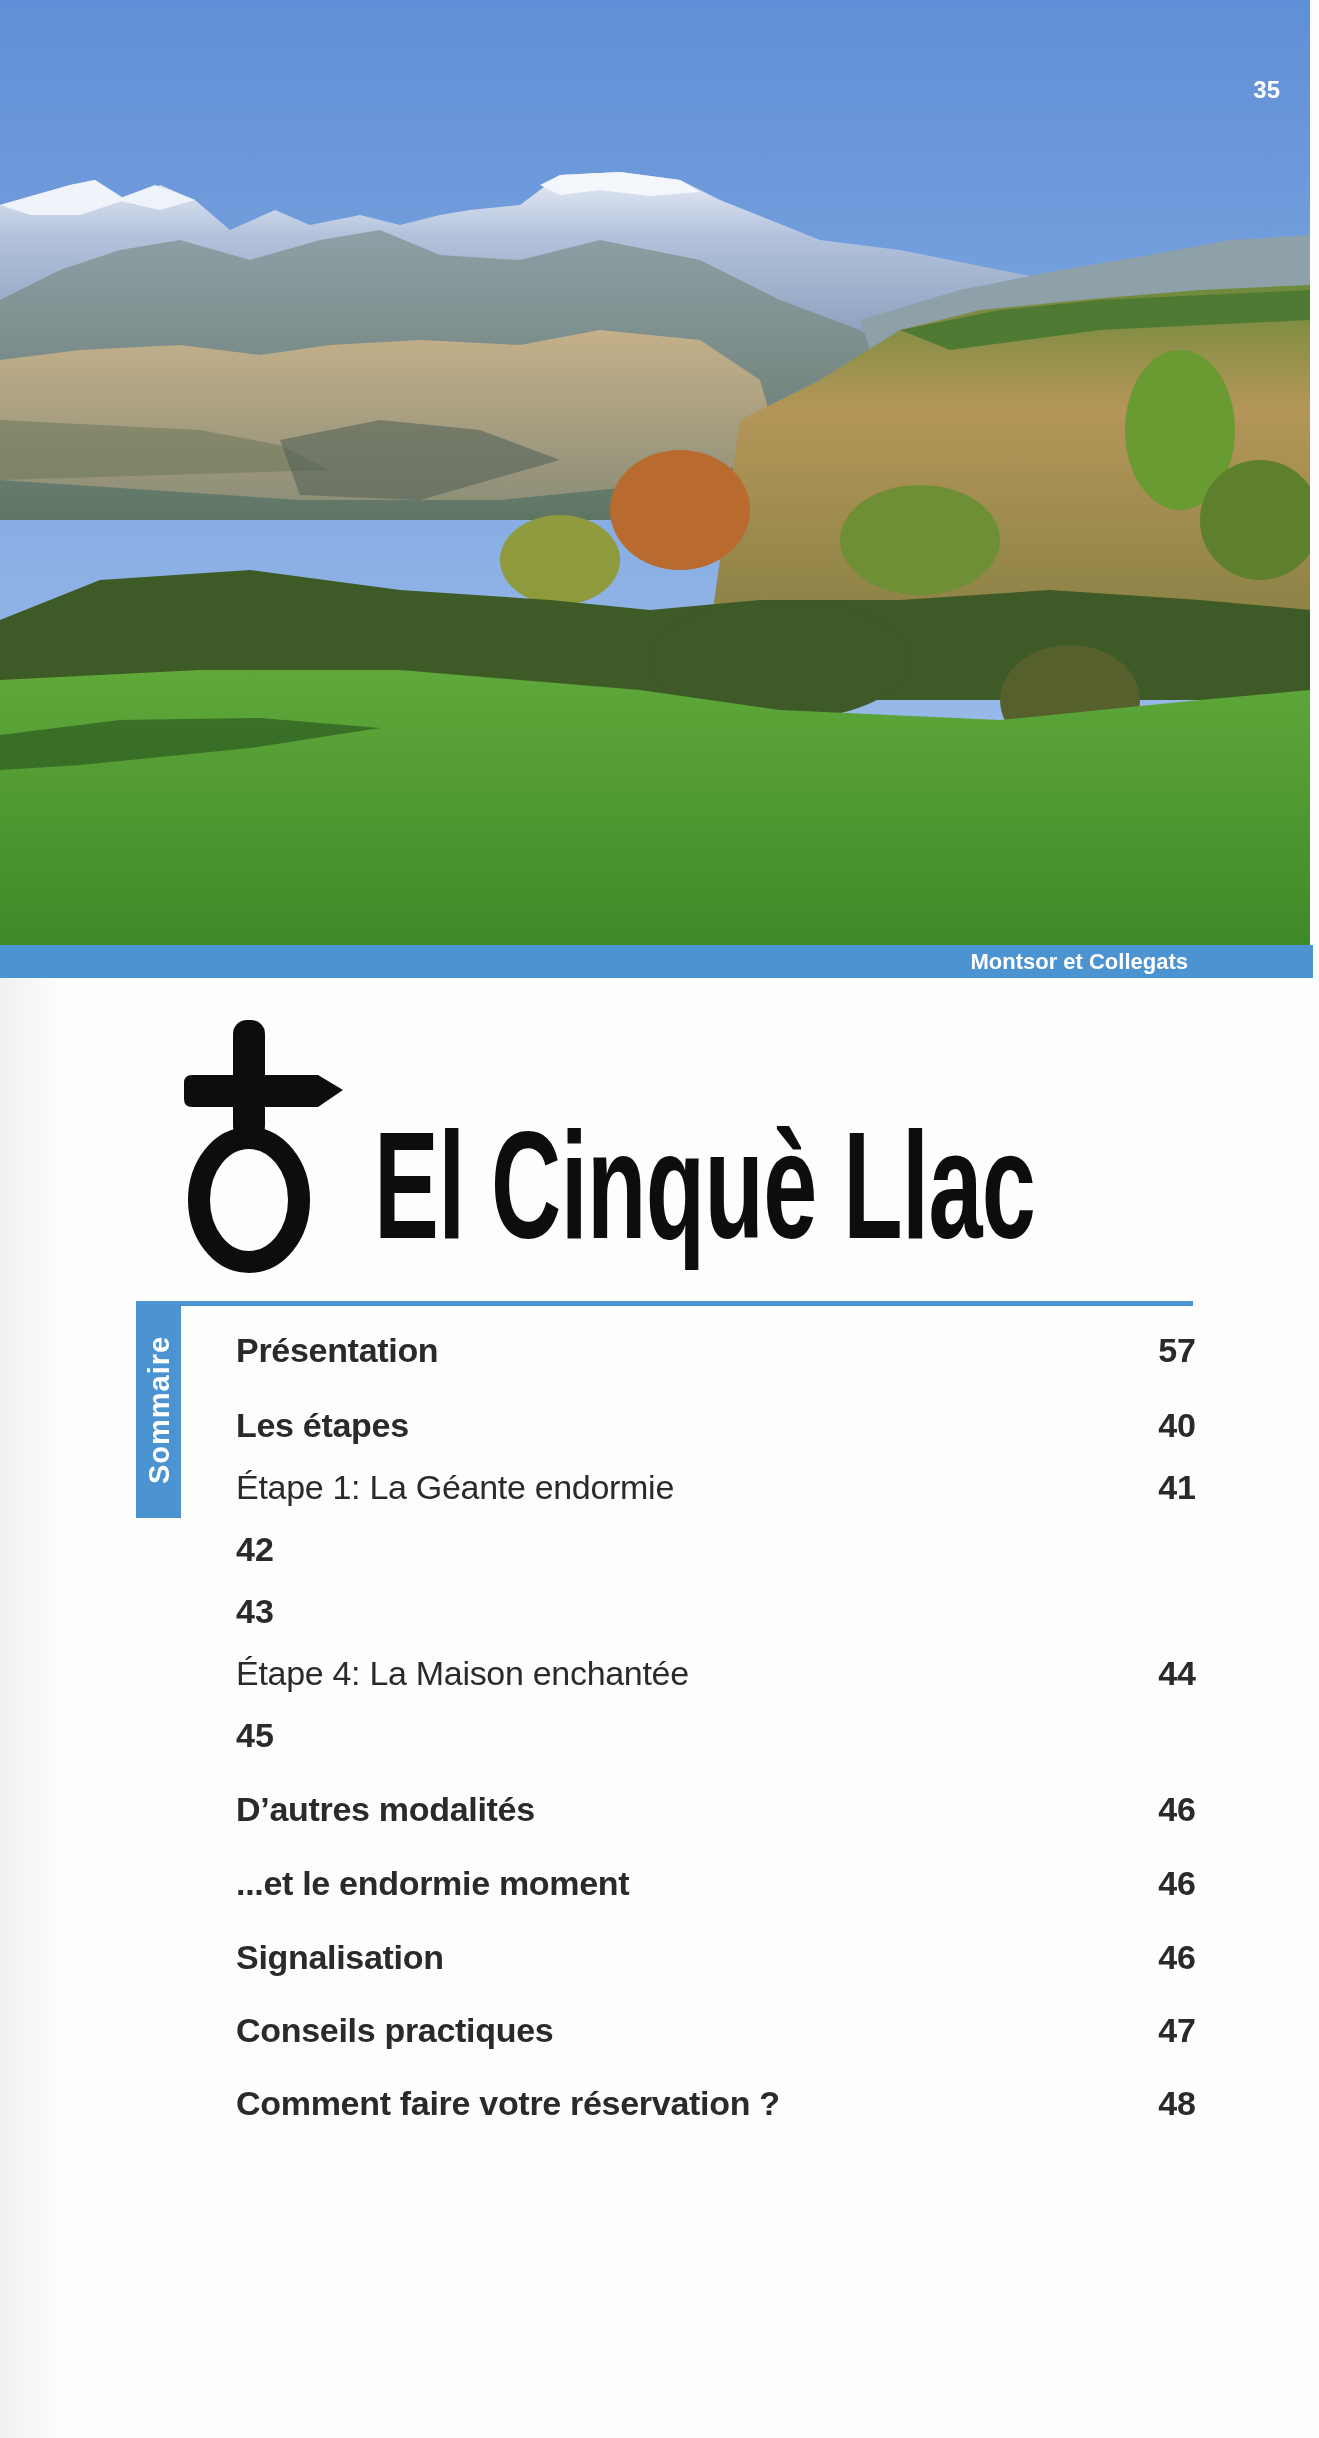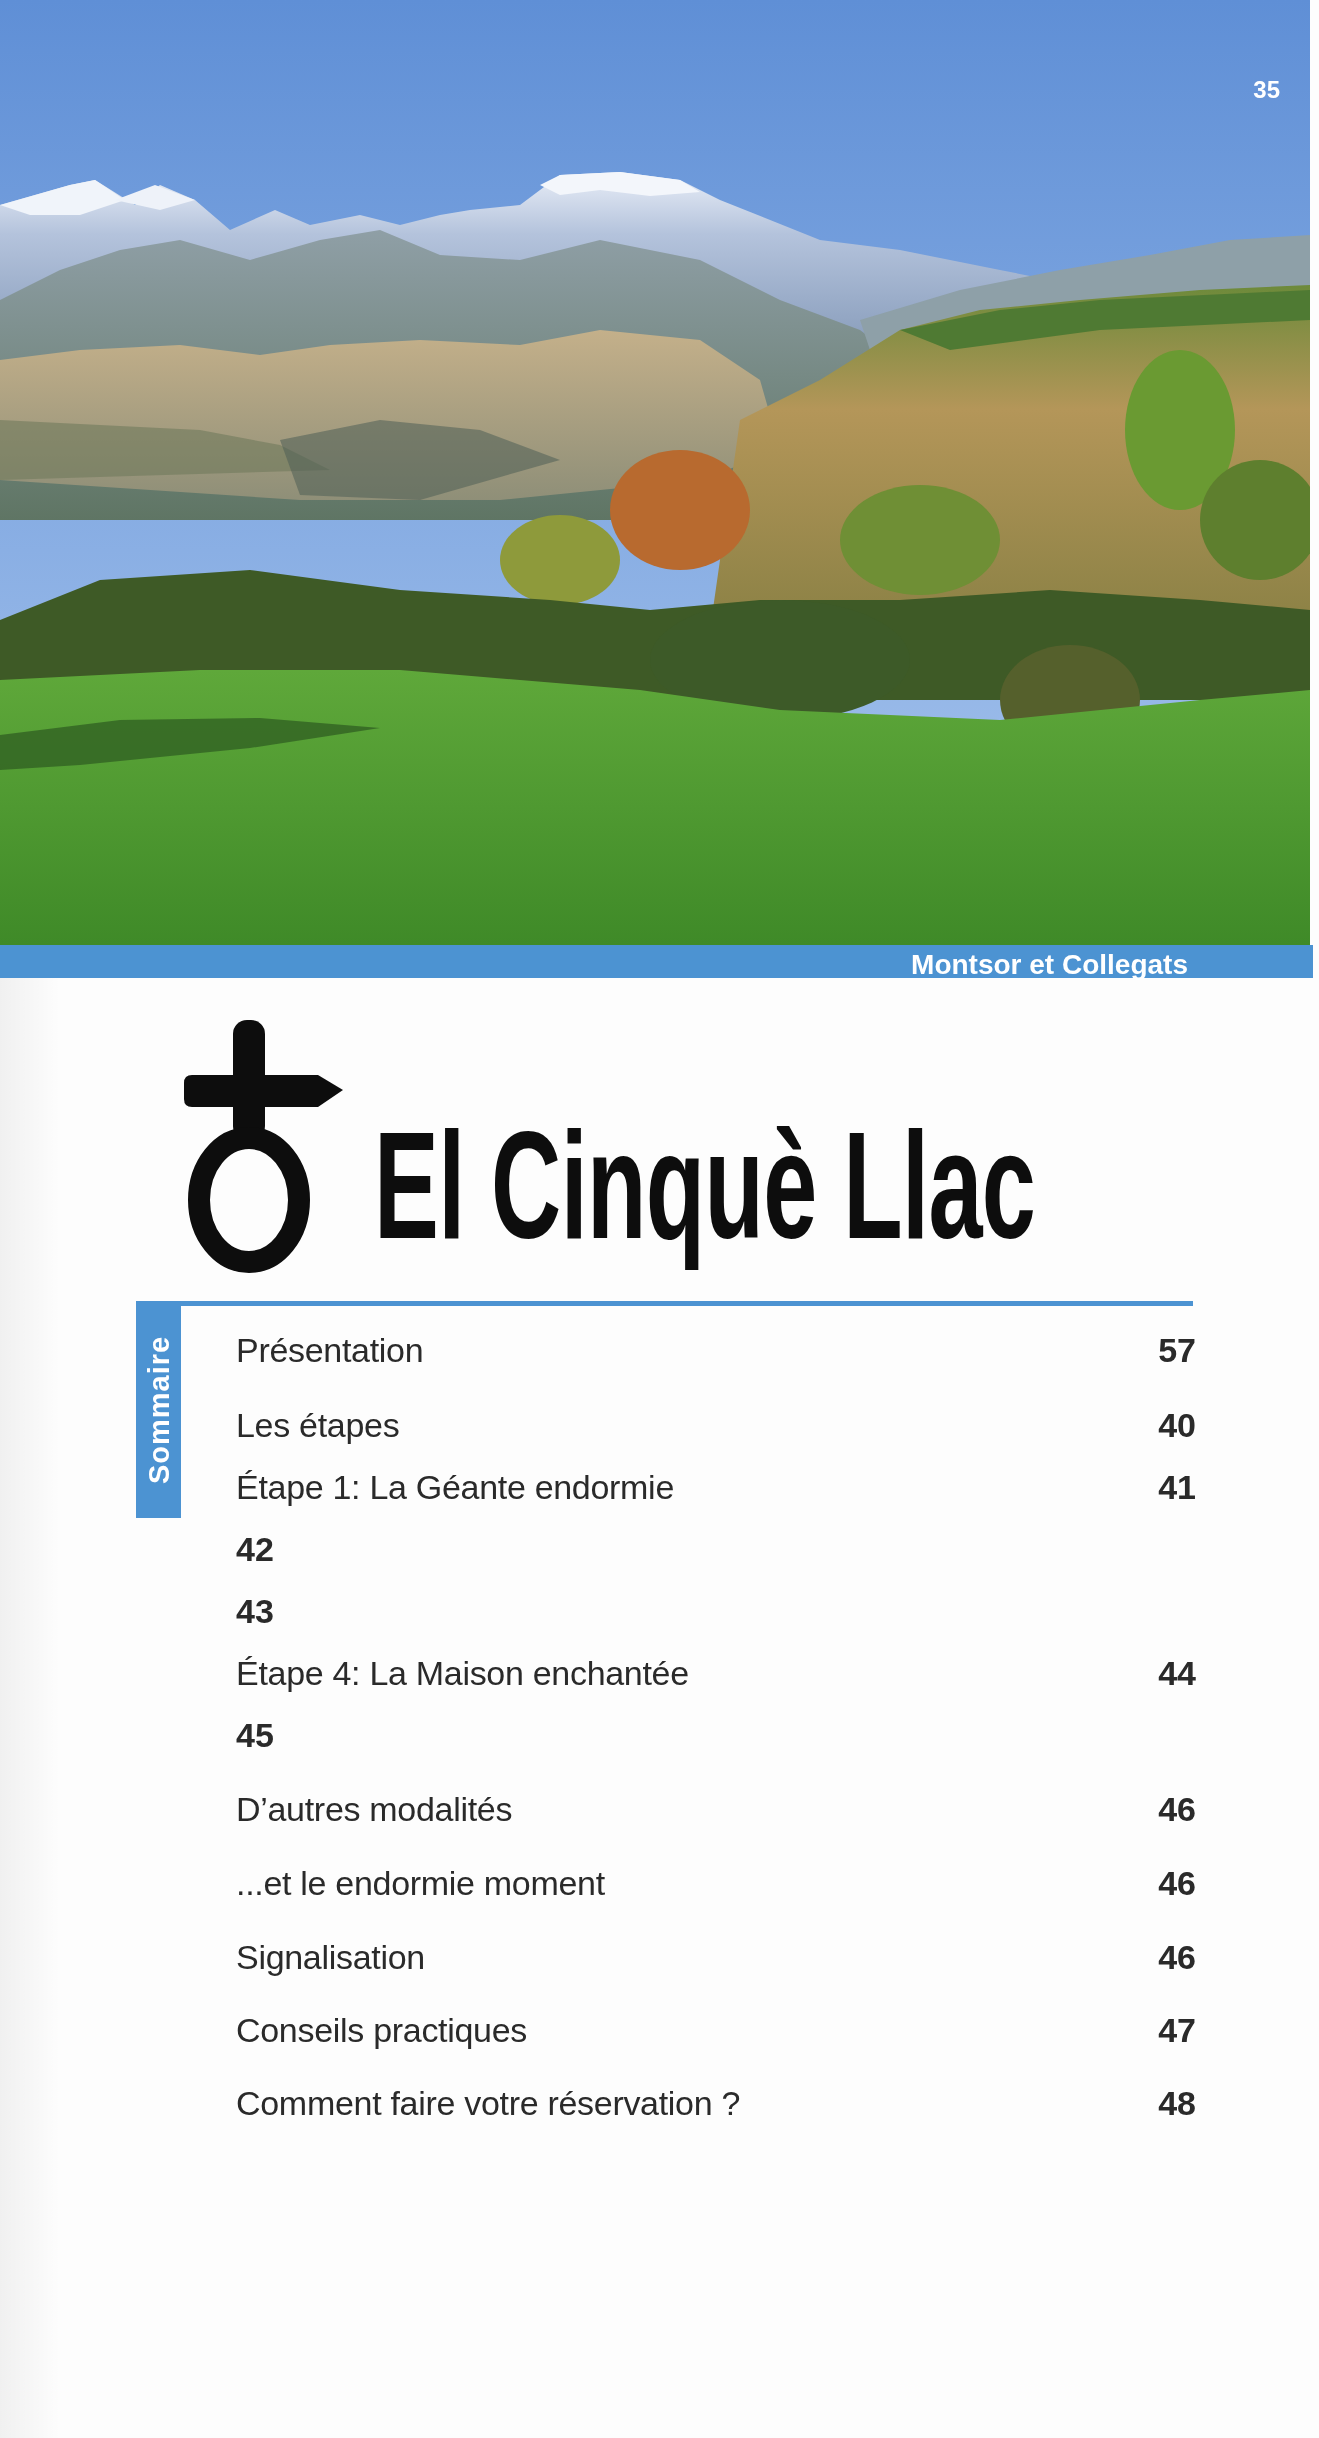--- a/index.html
+++ b/index.html
@@ -29,7 +29,7 @@
   }
   .caption-text {
     position: absolute; right: 125px; top: 4px;
-    font-size: 28px; font-weight: bold; color: #ffffff; white-space: nowrap;
+    font-size: 22px; font-weight: bold; color: #ffffff; white-space: nowrap;
   }
   .logo {
     position: absolute; left: 178px; top: 1015px; width: 1000px; height: 280px;

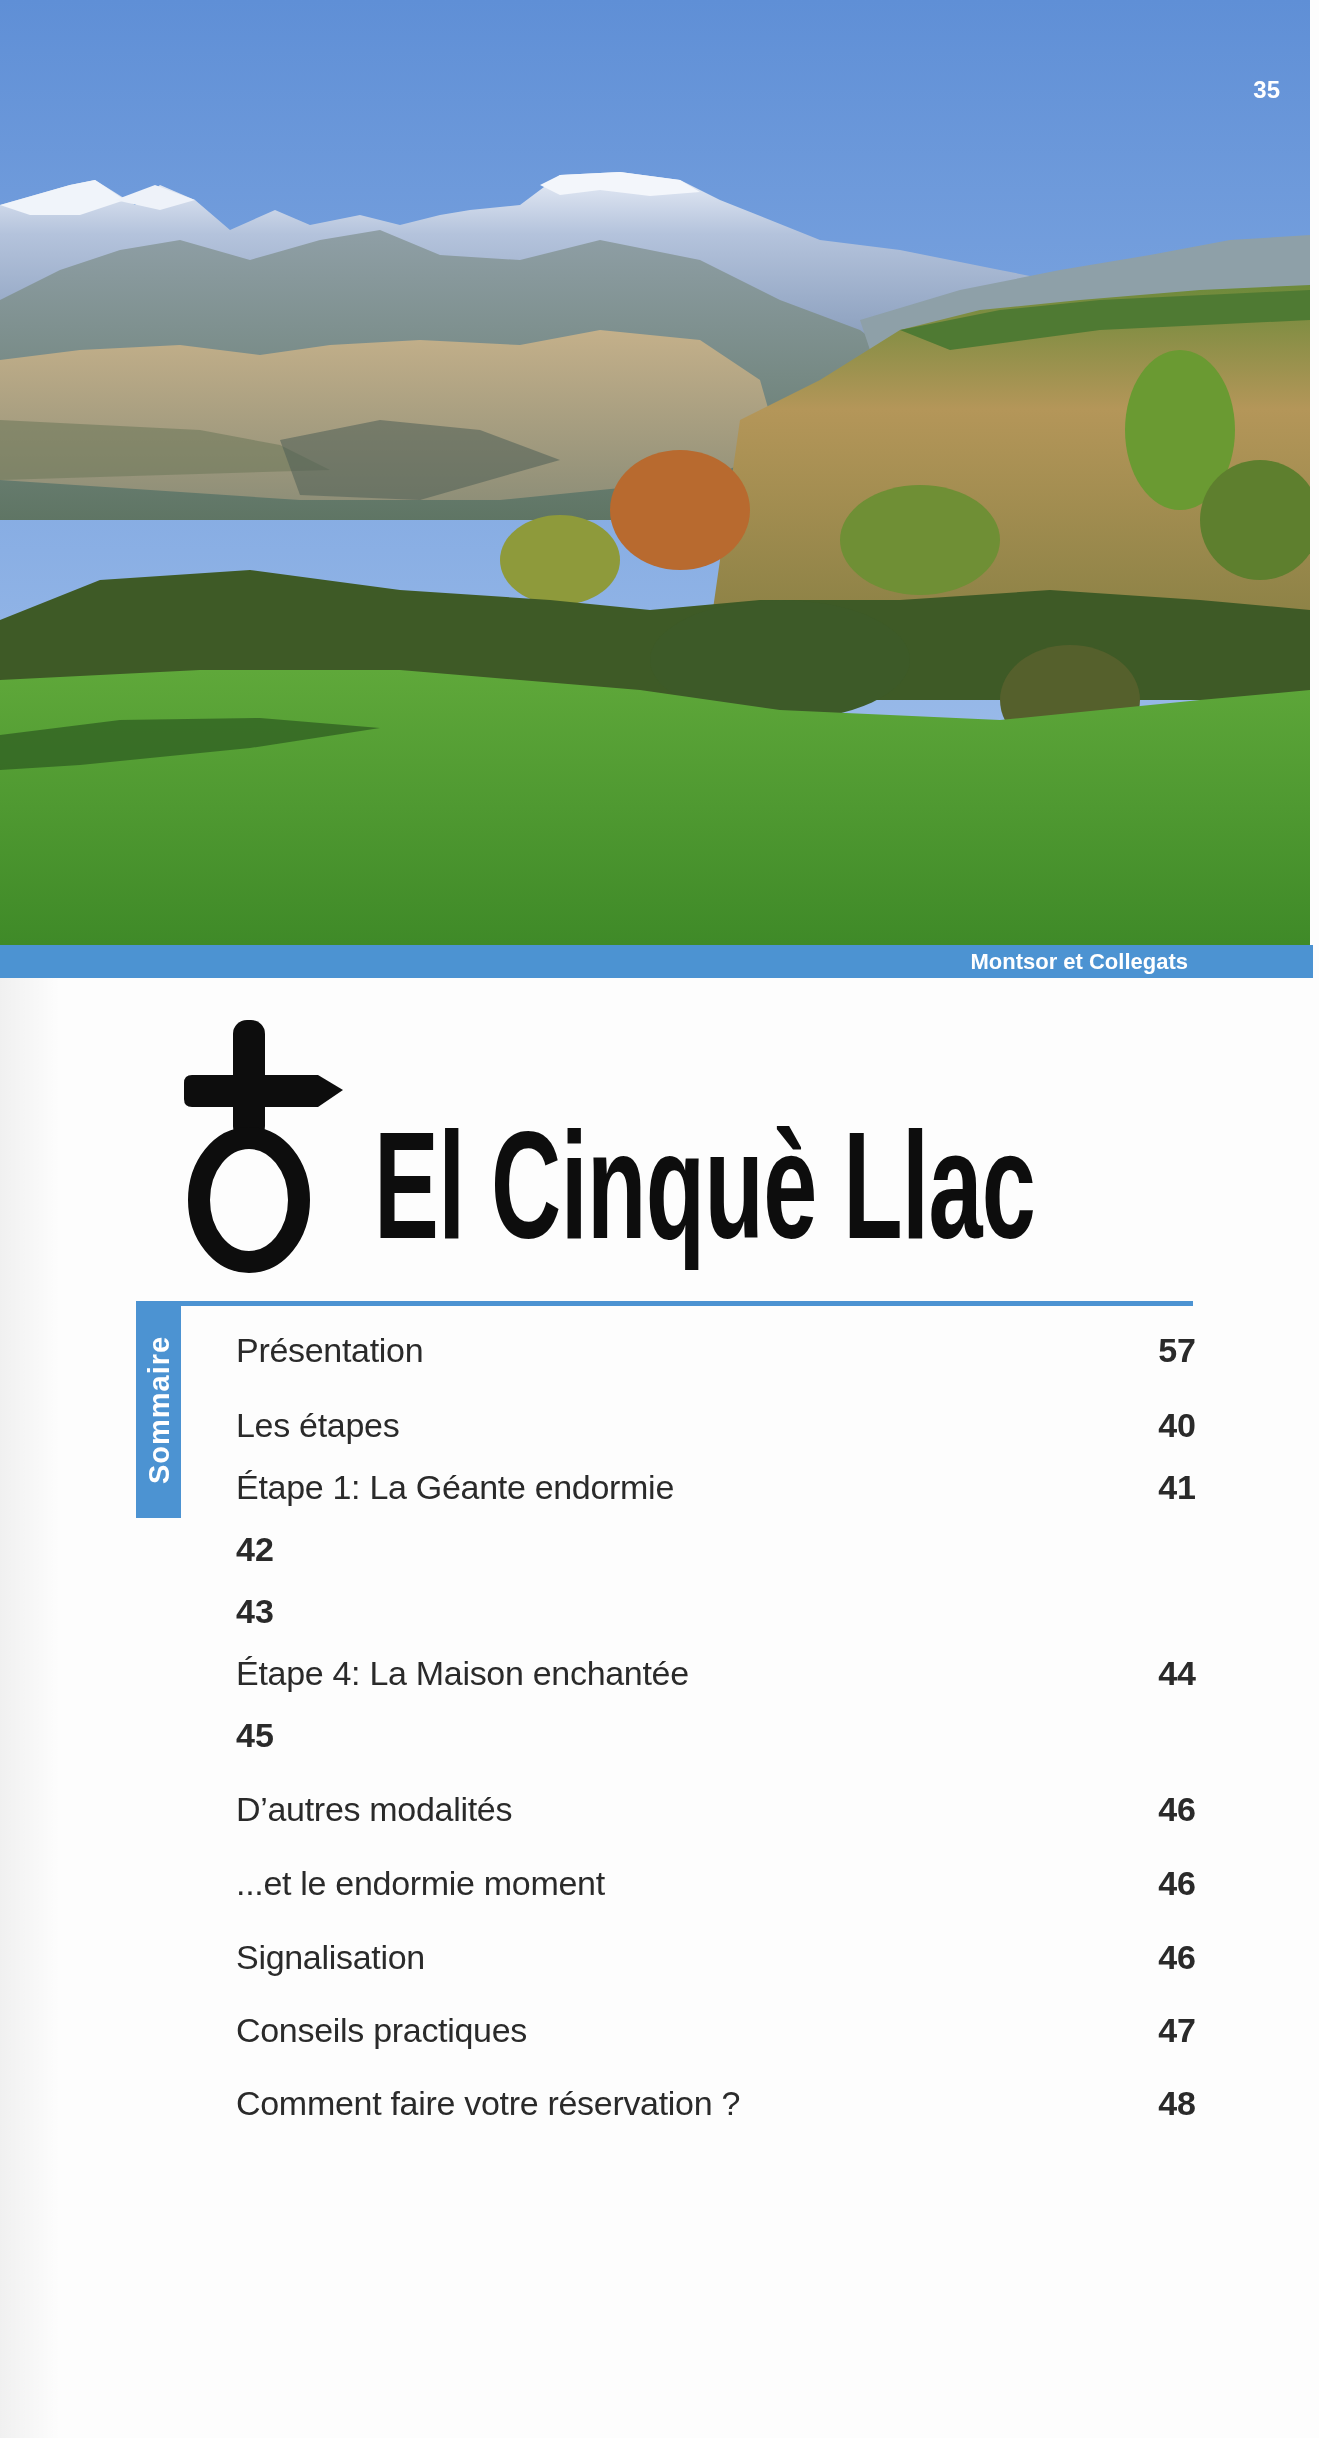--- a/index.html
+++ b/index.html
@@ -62,7 +62,7 @@
     display: flex; justify-content: space-between; align-items: center;
     font-size: 34px; color: #2a2a2a;
   }
-  .toc-row.bold .toc-label { font-weight: normal; }
+  .toc-row.bold .toc-label { font-weight: bold; }
   .toc-row .toc-label { white-space: nowrap; letter-spacing: -0.3px; }
   .toc-row .toc-page { font-weight: bold; font-size: 34px; }
 </style>

